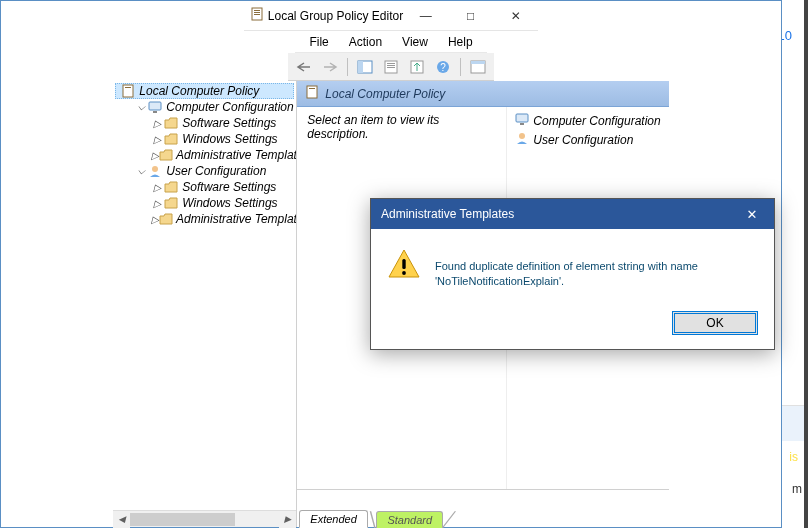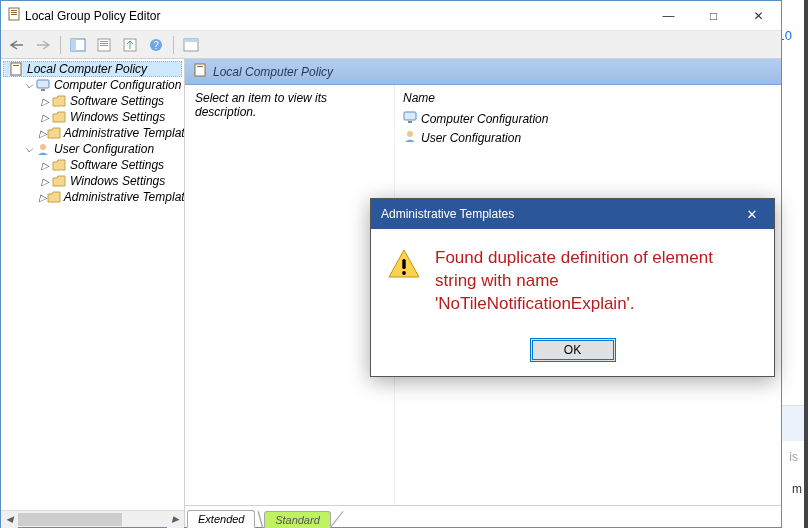--- a/index.html
+++ b/index.html
@@ -23,6 +23,7 @@
     border: 1px solid #5a8fc4;
     display: flex;
     flex-direction: column;
+    align-items: center;
   }
   .titlebar {
     height: 30px;

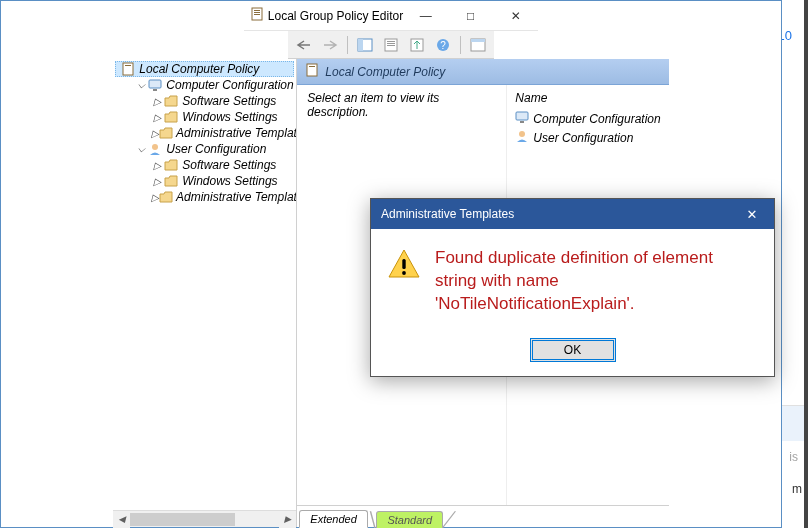--- a/index.html
+++ b/index.html
@@ -335,6 +335,12 @@
     </div>
   </div>
 
+  <div class="menubar">
+    <div class="menu-item">File</div>
+    <div class="menu-item">Action</div>
+    <div class="menu-item">View</div>
+    <div class="menu-item">Help</div>
+  </div>
 
   <div class="toolbar">
     <div class="tb-btn">

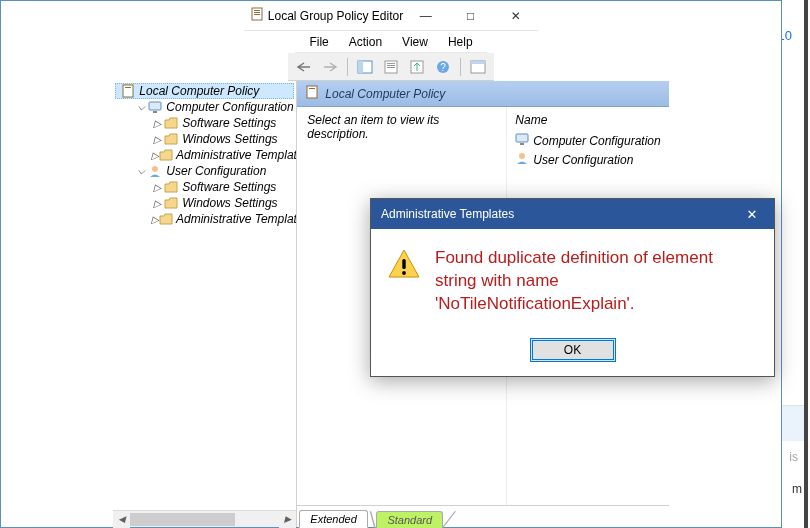--- a/index.html
+++ b/index.html
@@ -501,7 +501,6 @@
           <span>Select an item to view its description.</span>
         </div>
         <div class="list-col">
-          <div class="list-header">Name</div>
           <div class="list-item">
             <span class="icon"><svg width="14" height="14">
                   <rect x="1" y="2" width="12" height="8" rx="1" fill="#dce9f7" stroke="#5a8fc4"></rect>

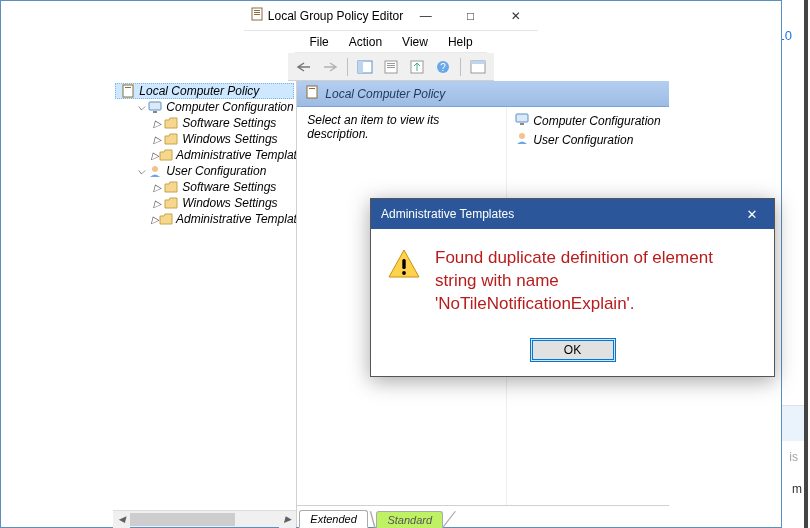--- a/index.html
+++ b/index.html
@@ -248,9 +248,10 @@
   }
   .dlg-icon { flex-shrink: 0; }
   .dlg-text {
-    font-size: 17px;
-    color: #b91c1c;
+    font-size: 11px;
+    color: #0c4a6e;
     line-height: 1.35;
+    margin-top: 12px;
   }
   .dlg-text .msg2 { margin-top: 12px; }
   .dlg-buttons {

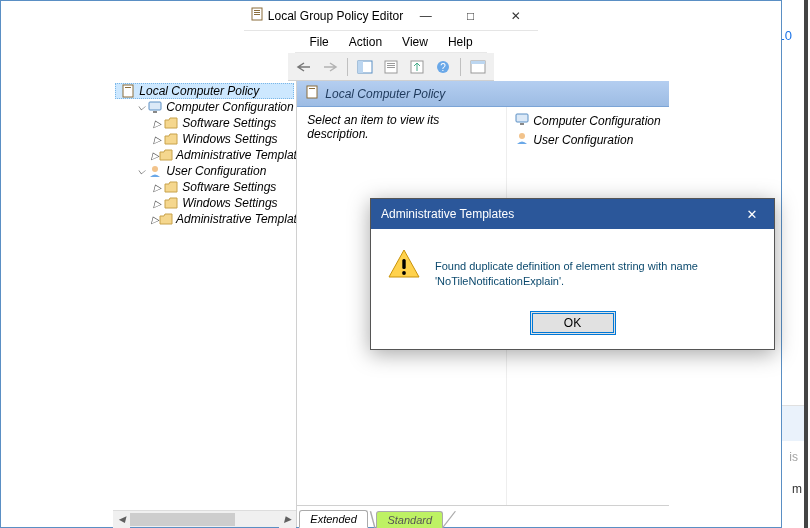--- a/index.html
+++ b/index.html
@@ -257,7 +257,7 @@
   .dlg-buttons {
     padding: 10px 16px 14px;
     display: flex;
-    justify-content: center;
+    justify-content: flex-end;
   }
   .dlg-btn {
     min-width: 86px;

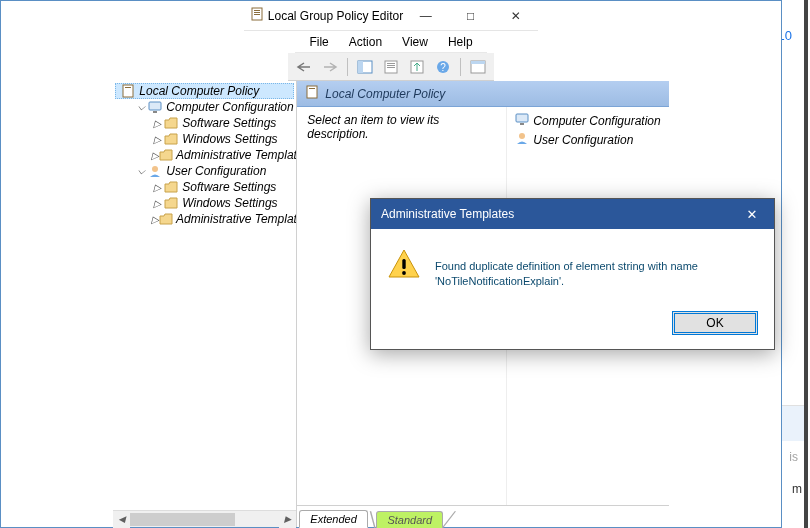--- a/index.html
+++ b/index.html
@@ -301,7 +301,7 @@
     border-top: 1px solid #e0e0e0;
     background: #eaf2fb;
   }
-  .back-is { position:absolute; right:12px; top:450px; font-size:12px; color:#a3a3a3; }
+  .back-is { position:absolute; right:12px; top:450px; font-size:12px; color:#fde047; }
   .back-m  { position:absolute; right:8px; top:482px; font-size:12px; color:#333; }
 
   

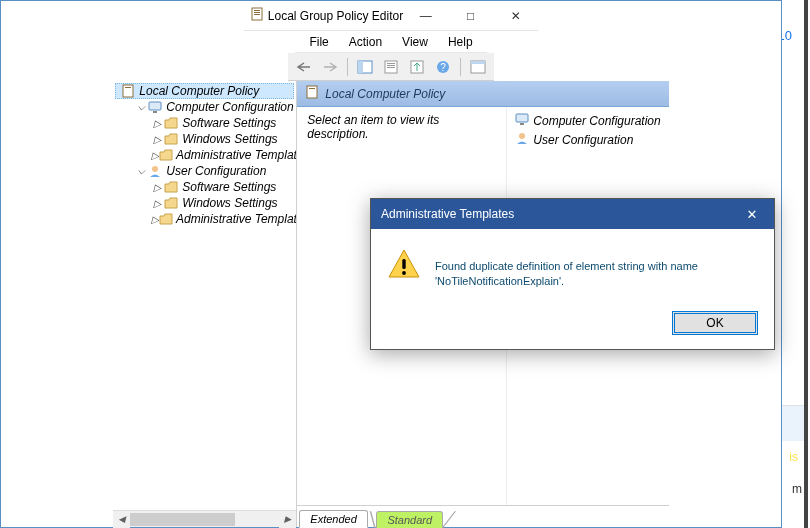--- a/index.html
+++ b/index.html
@@ -194,7 +194,7 @@
     font-size: 12px;
   }
   .tabs {
-    height: 22px;
+    height: 38px;
     border-top: 1px solid #d0d0d0;
     display: flex;
     align-items: flex-end;

